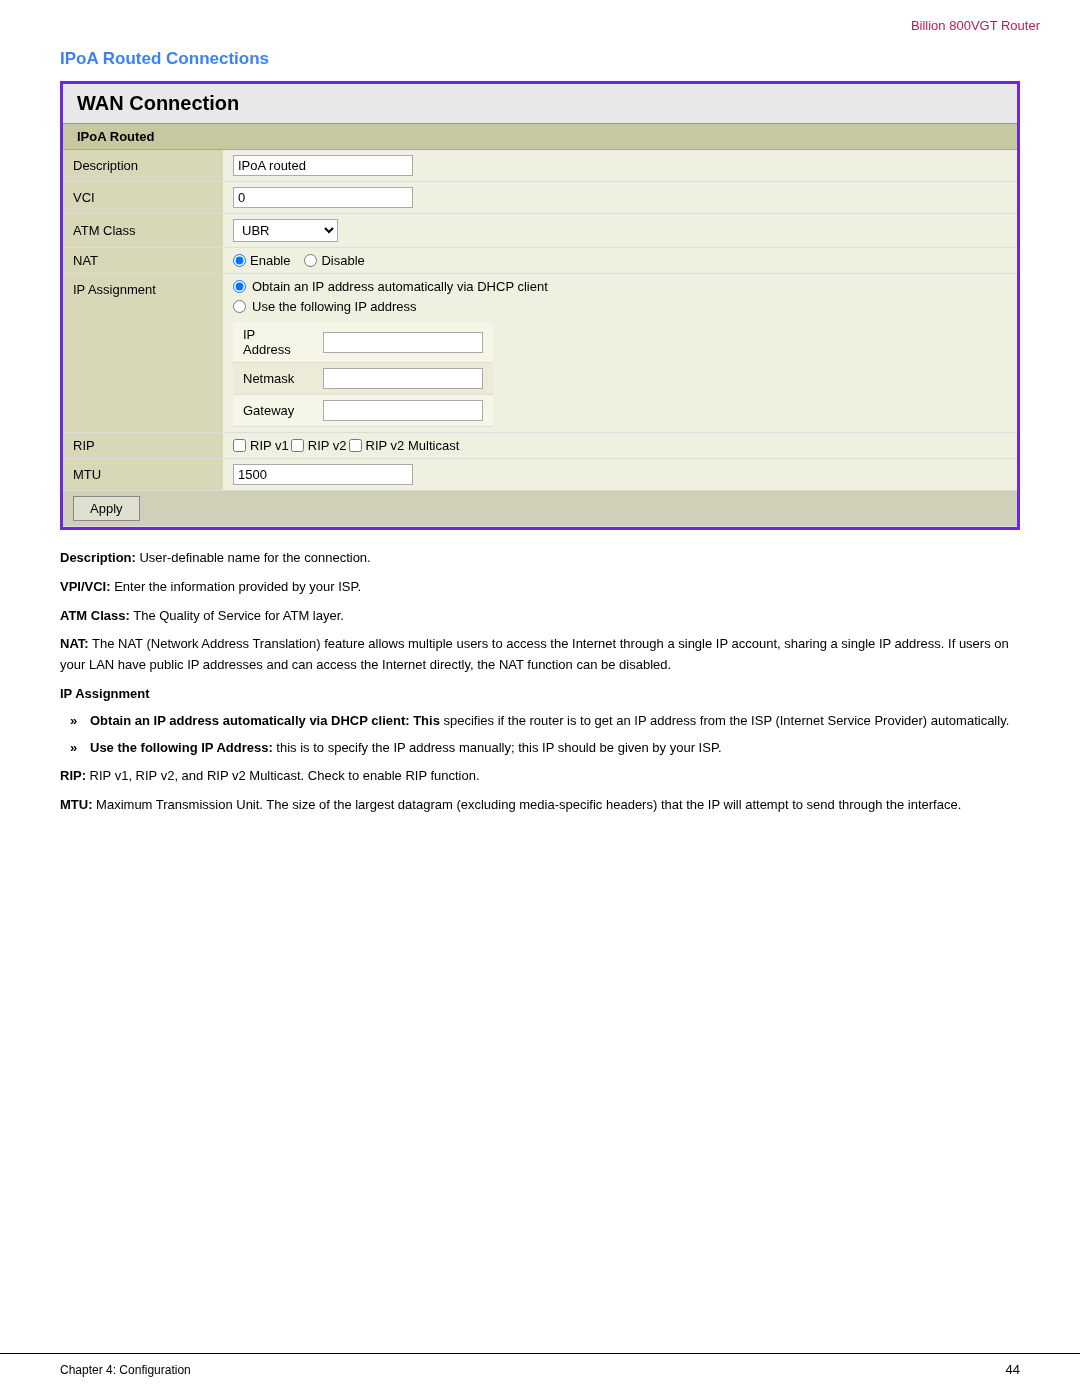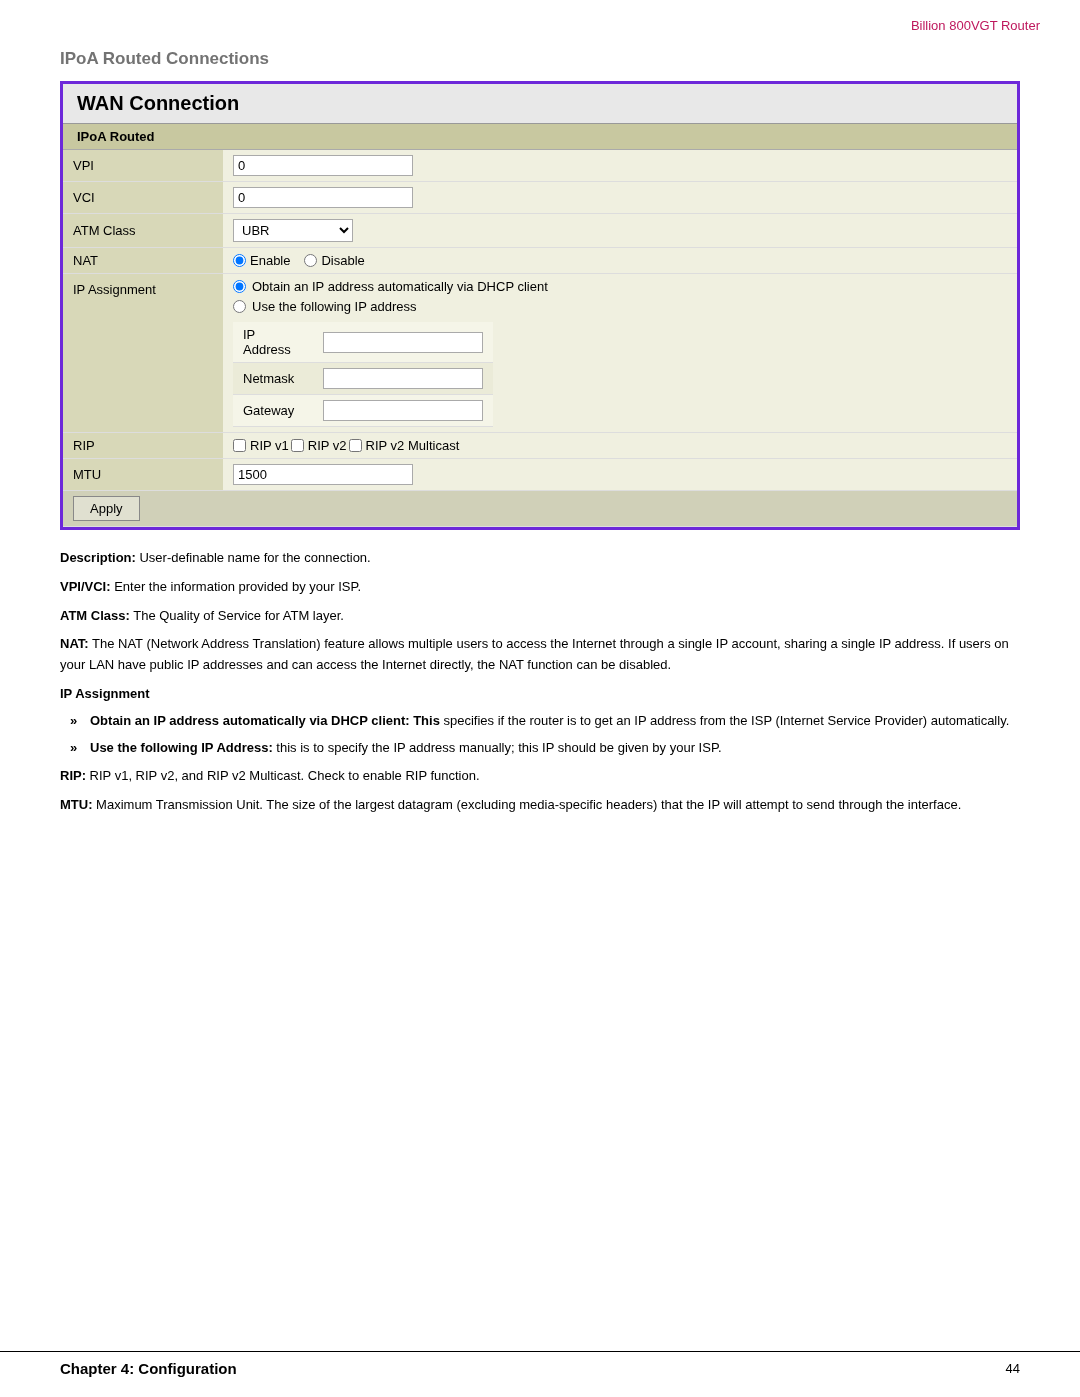--- a/index.html
+++ b/index.html
@@ -25,7 +25,7 @@
     }
 
     .section-title {
-      color: #737373;
+      color: #3b82f6;
       font-size: 17px;
       font-weight: bold;
       margin-bottom: 12px;

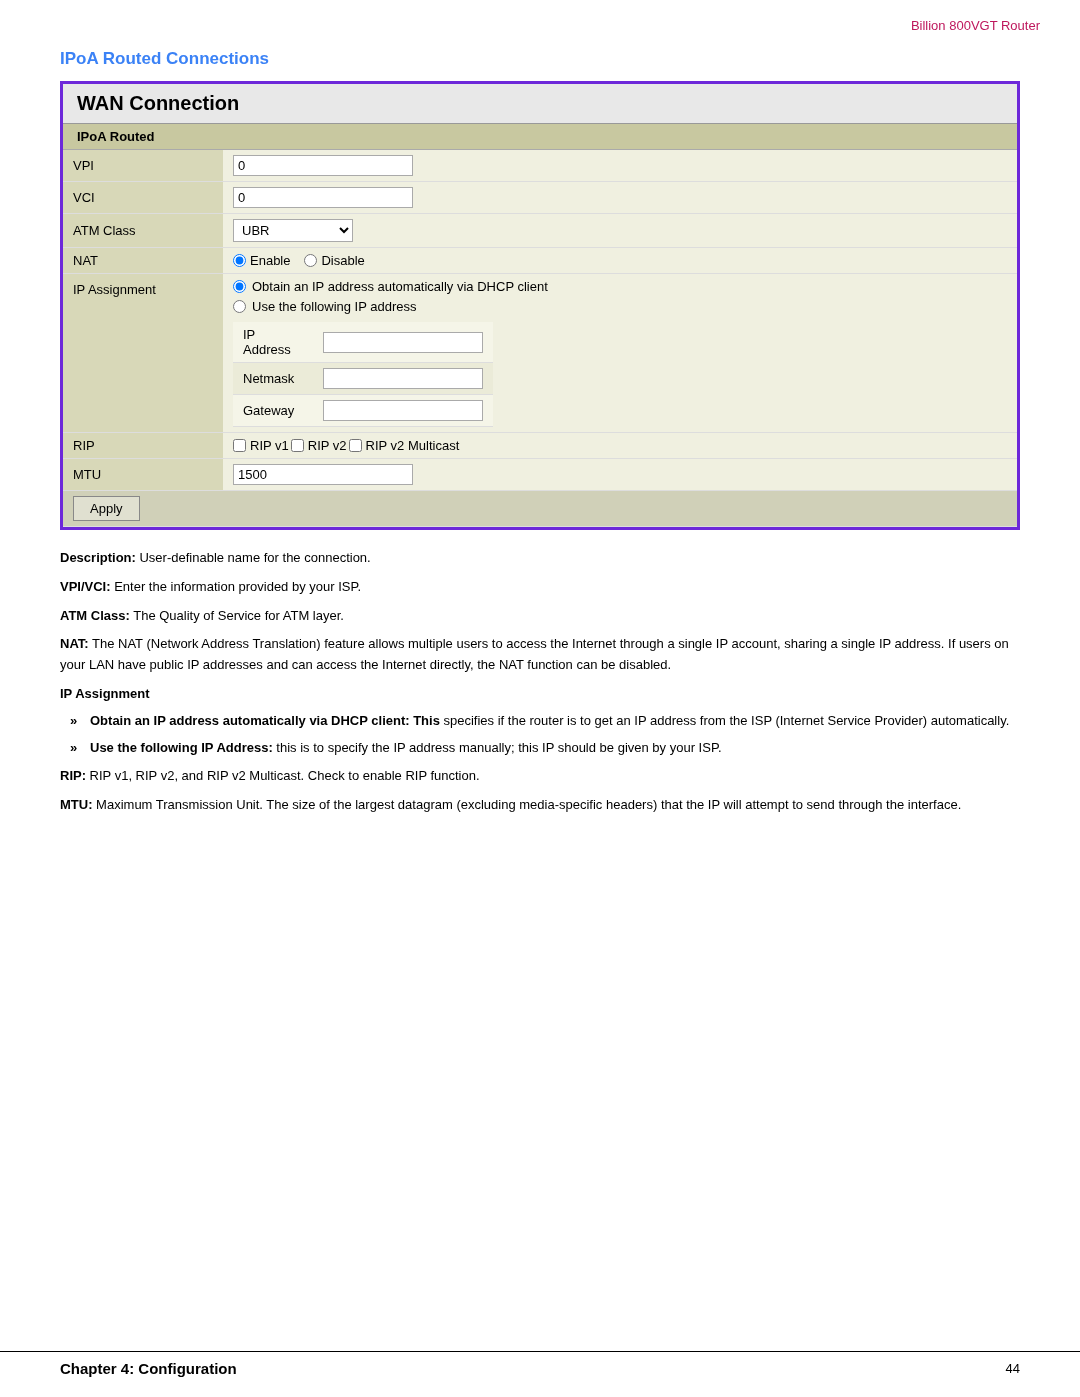--- a/index.html
+++ b/index.html
@@ -245,6 +245,12 @@
 
     <table class="form-table">
       <tbody>
+          <tr>
+        <td class="label-cell">Description</td>
+        <td class="value-cell">
+          <input type="text" value="IPoA routed" style="">
+        </td>
+      </tr>
       <tr>
         <td class="label-cell">VPI</td>
         <td class="value-cell">

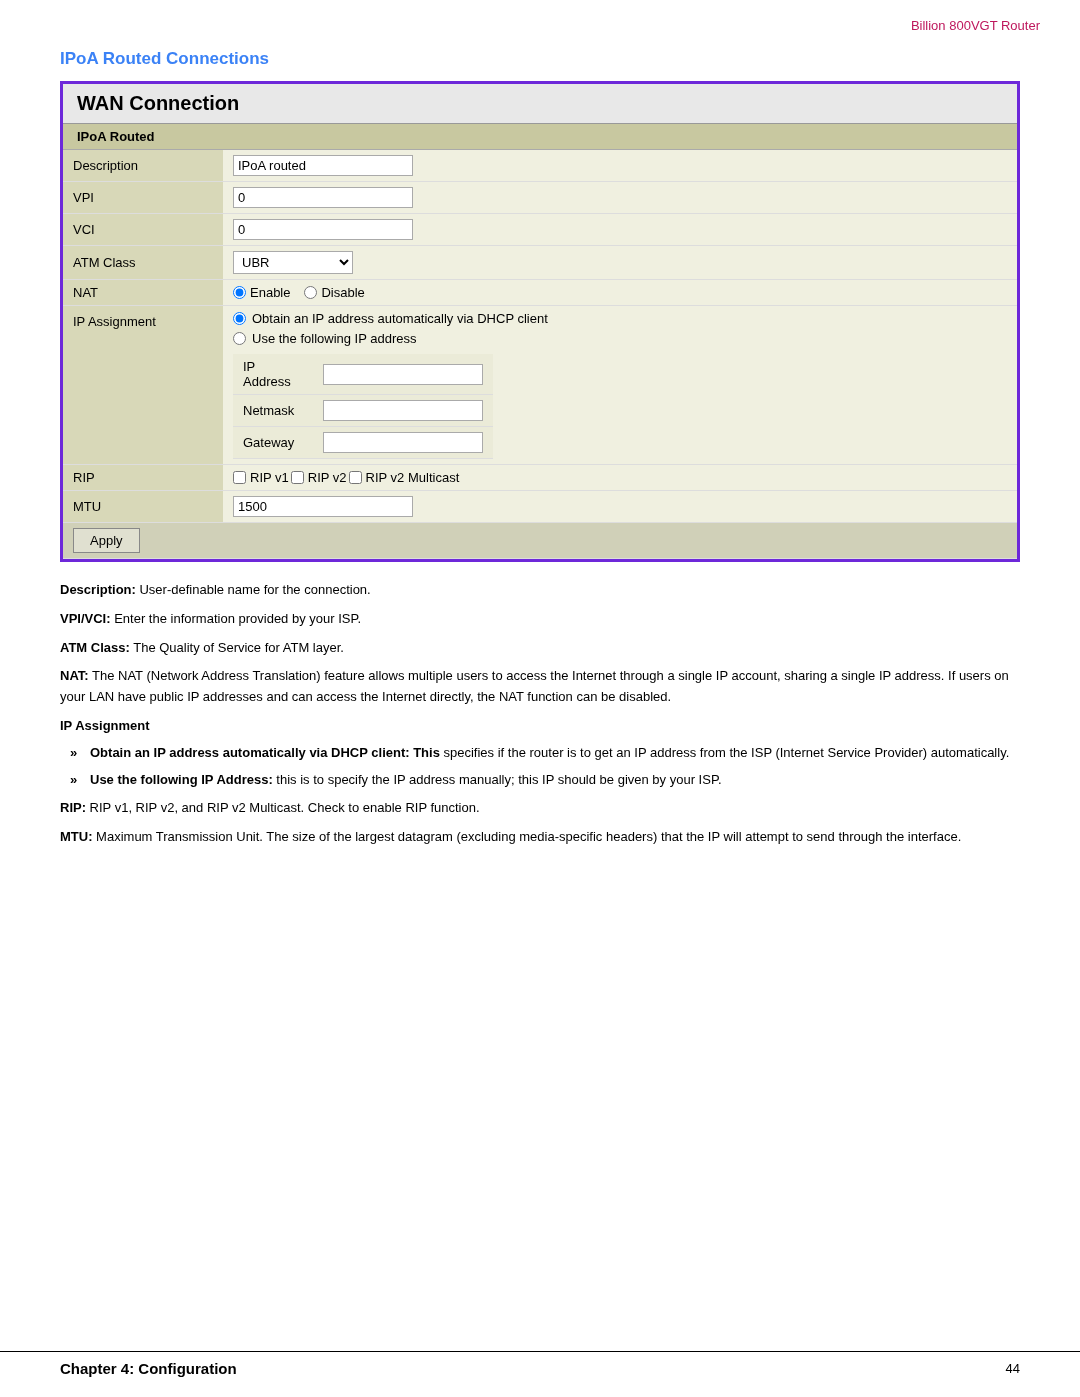--- a/index.html
+++ b/index.html
@@ -249,12 +249,6 @@
         <td class="label-cell">Description</td>
         <td class="value-cell">
           <input type="text" value="IPoA routed" style="">
-        </td>
-      </tr>
-      <tr>
-        <td class="label-cell">VPI</td>
-        <td class="value-cell">
-          <input type="text" value="0" style="">
         </td>
       </tr>
       <tr>

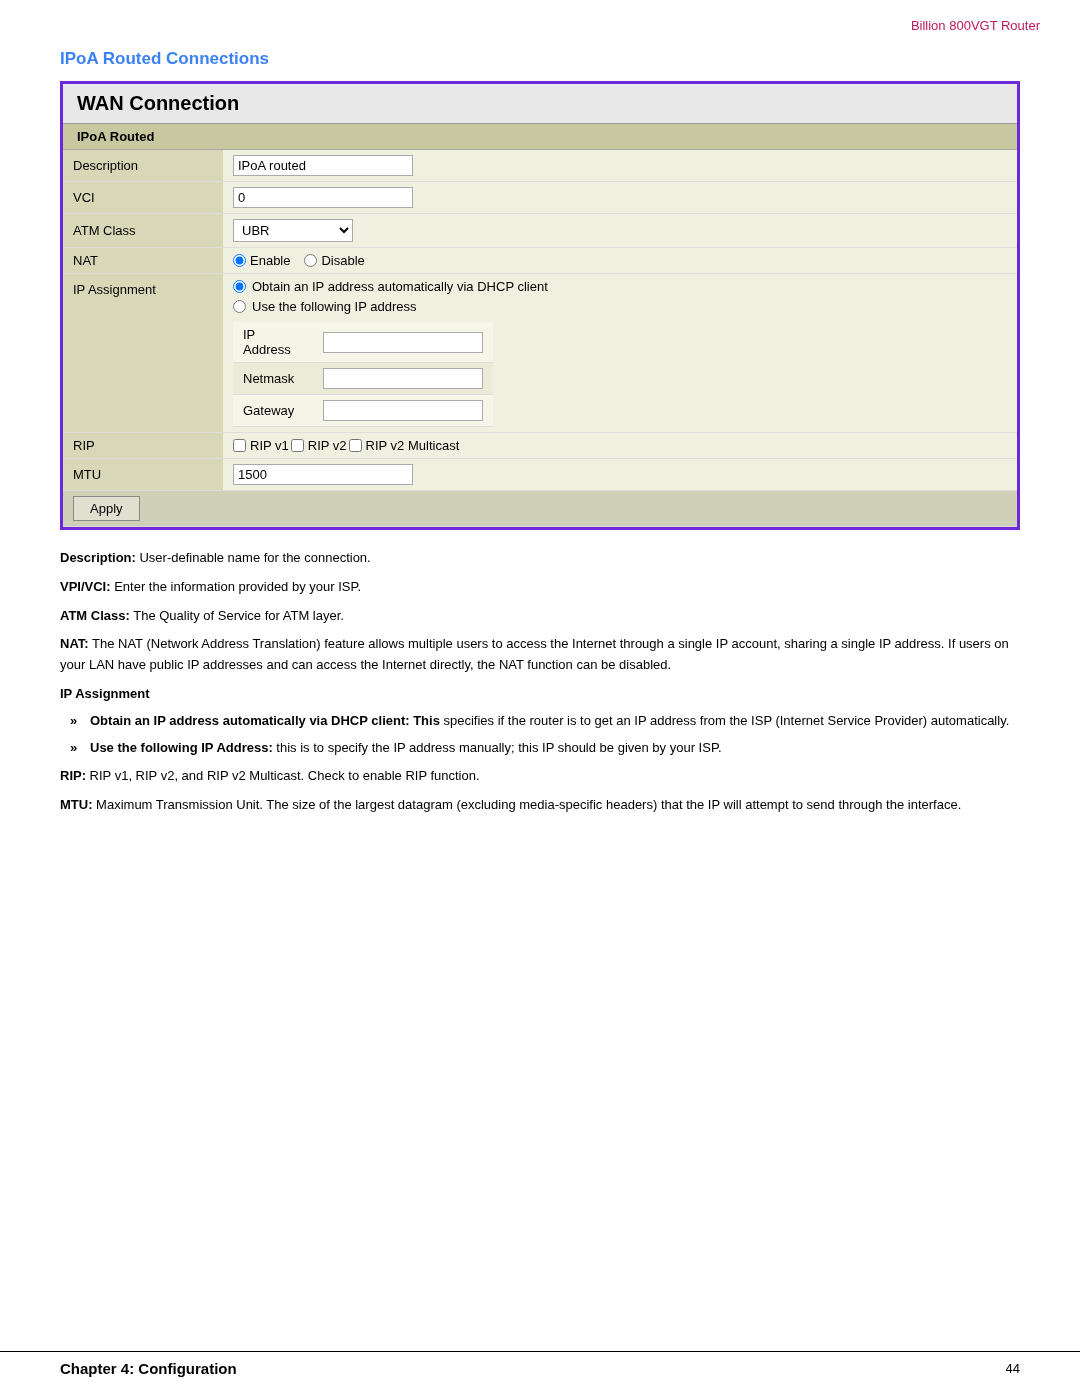--- a/index.html
+++ b/index.html
@@ -99,7 +99,7 @@
       border: 1px solid #aaa;
       font-size: 13px;
       background: #fff;
-      width: 120px;
+      width: 105px;
     }
 
     .radio-group {

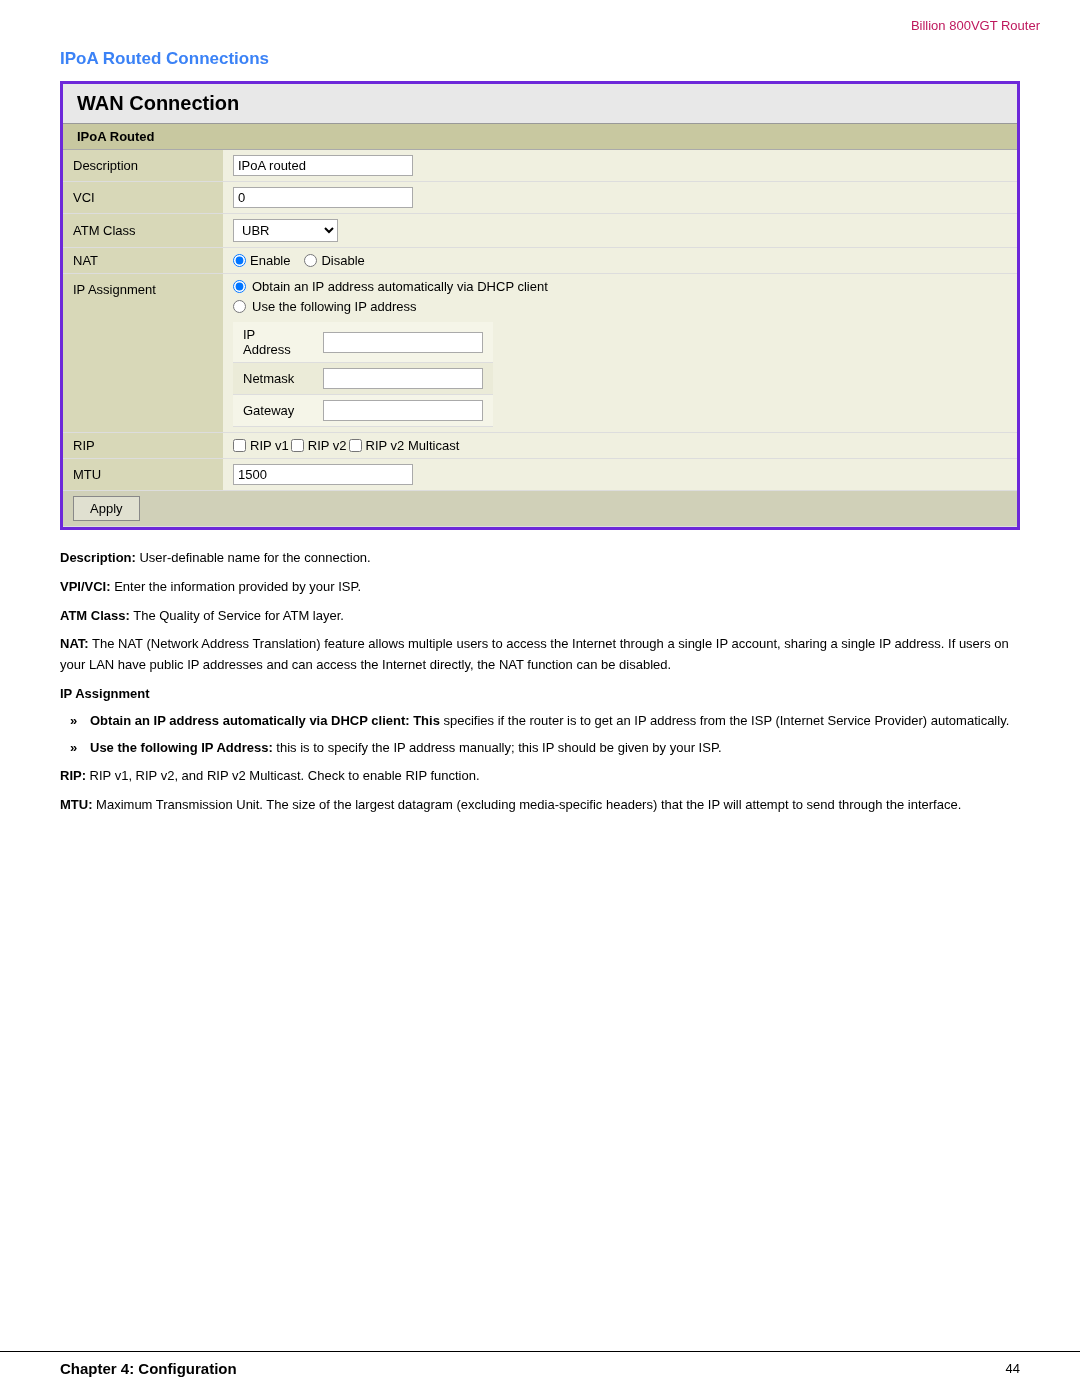--- a/index.html
+++ b/index.html
@@ -188,8 +188,8 @@
     }
 
     .footer-left {
-      font-weight: bold;
-      font-size: 15px;
+      font-weight: normal;
+      font-size: 12px;
     }
 
     .footer-right {

